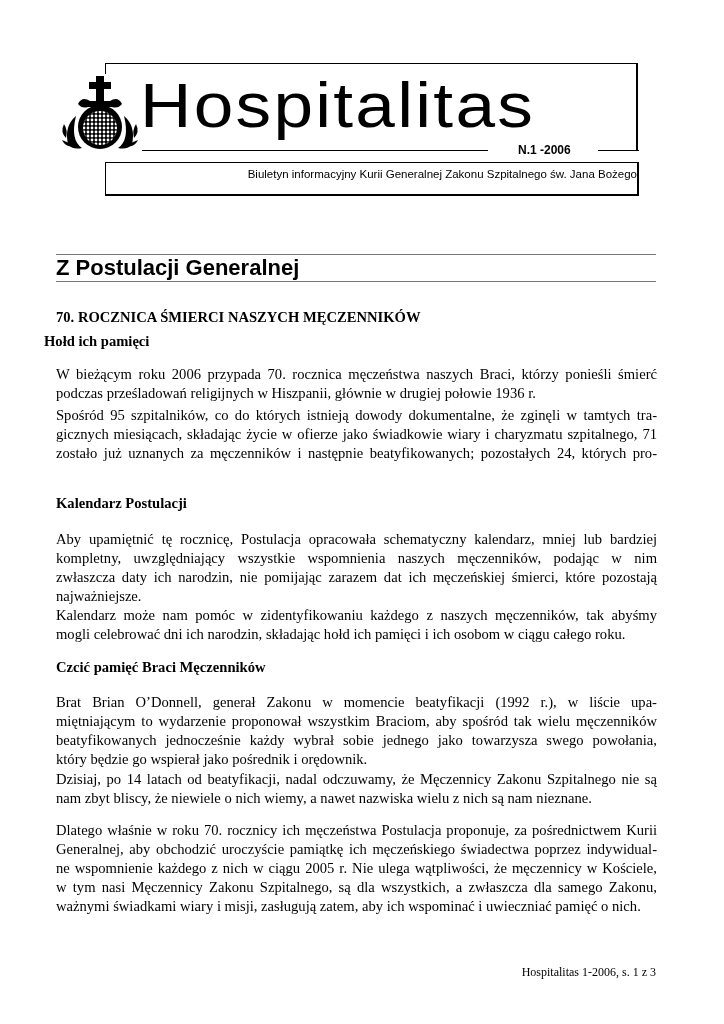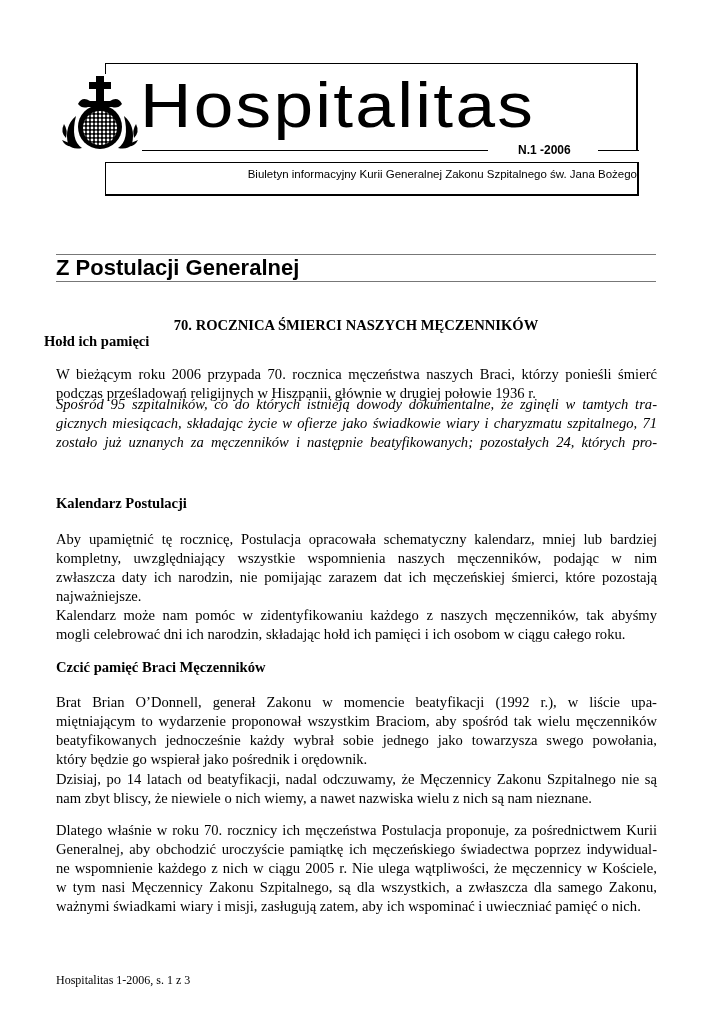--- a/index.html
+++ b/index.html
@@ -21,7 +21,7 @@
 
   
   .serif { font-family:"Liberation Serif", serif; font-size:14.6px; line-height:19px; }
-  .art-title { left:56px; width:600px; top:316px; text-align:center; font-weight:bold; }
+  .art-title { left:56px; width:600px; top:308px; text-align:left; font-weight:bold; }
   .art-sub { left:44px; width:600px; top:332px; text-align:left; font-weight:bold; }
   .para { left:56px; width:601px; text-align:justify; }
   .line { display:block; white-space:nowrap; text-align:justify; text-align-last:justify; }

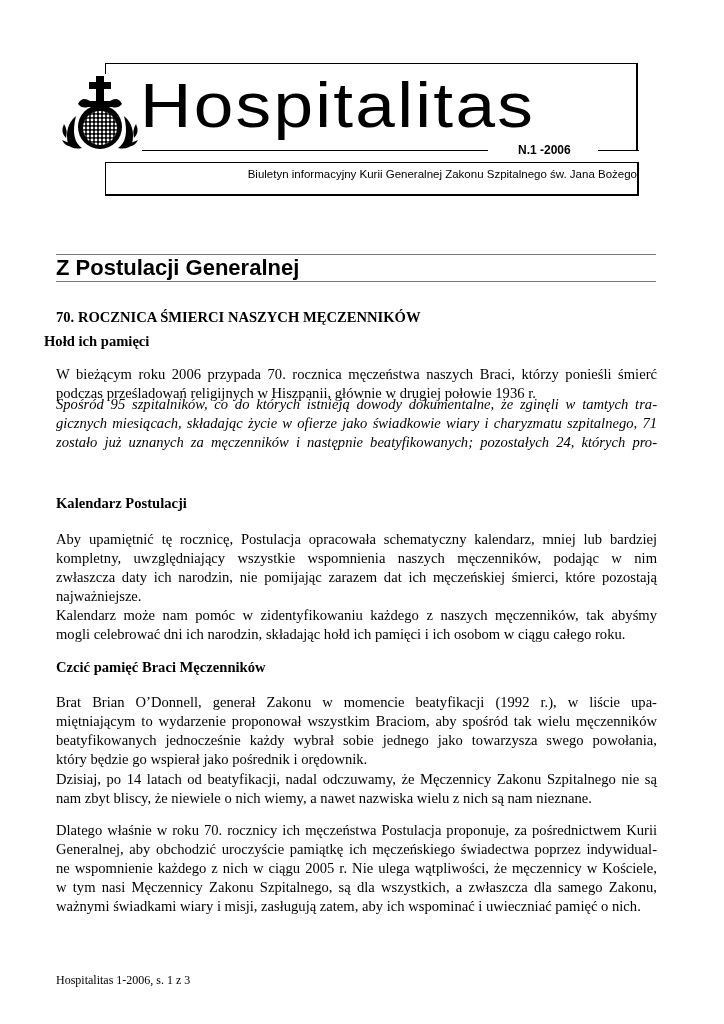--- a/index.html
+++ b/index.html
@@ -78,7 +78,7 @@
   <span class="line last">podczas prześladowań religijnych w Hiszpanii, głównie w drugiej połowie 1936 r.</span>
 </div>
 
-<div class="abs serif para" style="top:395px;font-style:italic;">
+<div class="abs serif para" style="top:406px;">
   <span class="line">Spośród 95 szpitalników, co do których istnieją dowody dokumentalne, że zginęli w tamtych tra-</span>
   <span class="line">gicznych miesiącach, składając życie w ofierze jako świadkowie wiary i charyzmatu szpitalnego, 71</span>
   <span class="line">zostało już uznanych za męczenników i następnie beatyfikowanych; pozostałych 24, których pro-</span>

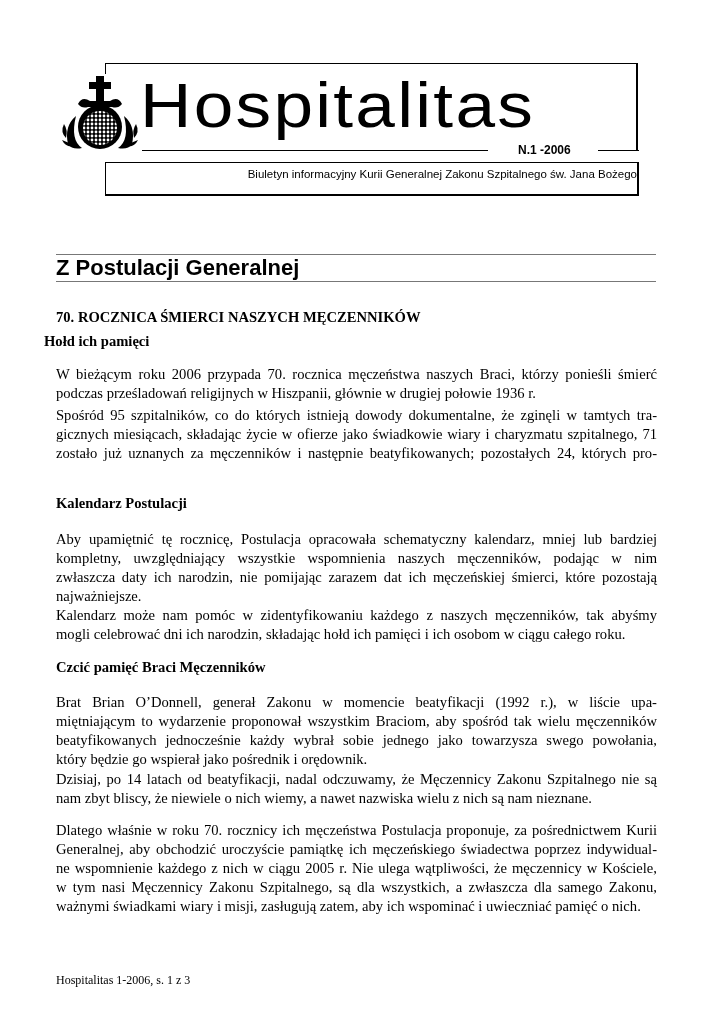--- a/index.html
+++ b/index.html
@@ -27,7 +27,7 @@
   .line { display:block; white-space:nowrap; text-align:justify; text-align-last:justify; }
   .line.last { text-align-last:left; }
   .h3 { left:56px; font-weight:bold; }
-  .footer { left:56px; width:600px; top:965px; text-align:left; font-family:"Liberation Serif", serif; font-size:12px;margin-top:8px; }
+  .footer { left:56px; width:600px; top:965px; text-align:right; font-family:"Liberation Serif", serif; font-size:12px; }
 </style>
 </head>
 <body>

